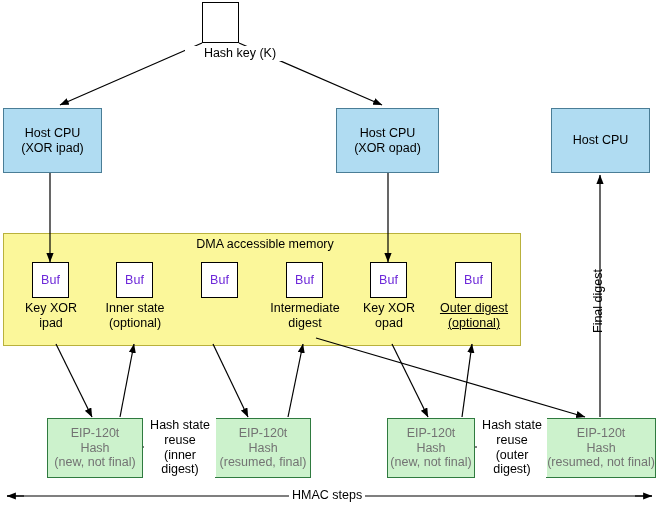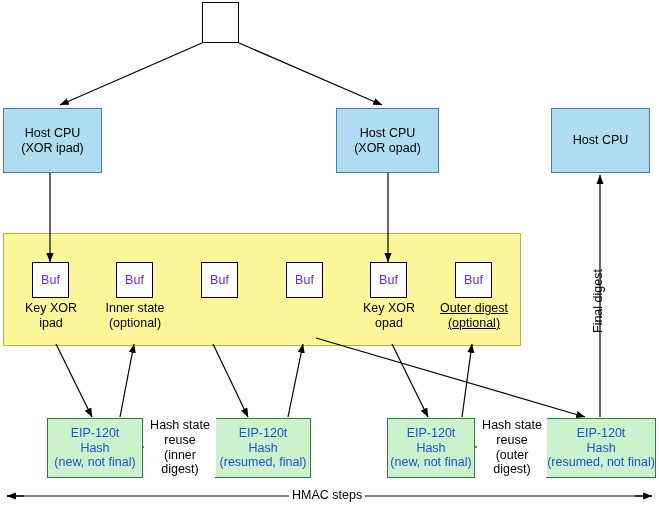--- a/index.html
+++ b/index.html
@@ -120,6 +120,7 @@
   </svg>
 
   <div class="box white-box" style="left:202px;top:2px;width:37px;height:41px;"></div>
+  <div class="lbl lbl-white-bg" style="left:185px;top:46px;width:110px;">Hash key (K)</div>
 
   <div class="box blue-box" style="left:3px;top:108px;width:99px;height:65px;">Host  CPU
 (XOR ipad)</div>

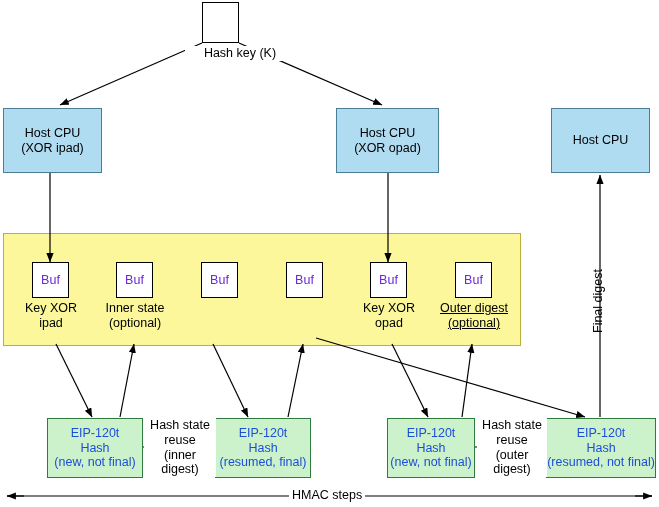--- a/index.html
+++ b/index.html
@@ -74,6 +74,7 @@
 <div id="root">
 
   <div class="dma-region" style="left:3px;top:233px;width:518px;height:113px;"></div>
+  <div class="lbl" style="left:180px;top:237px;width:170px;">DMA accessible memory</div>
 
   <svg class="edges" viewBox="0 0 659 507">
     <defs>

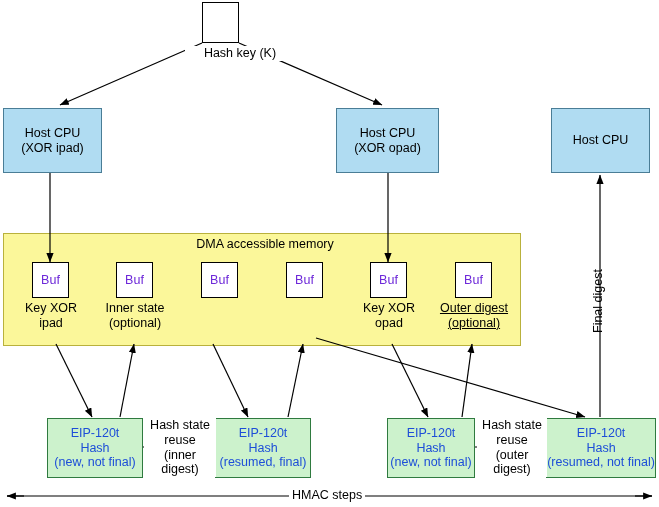--- a/index.html
+++ b/index.html
@@ -140,6 +140,8 @@
   <div class="box buf-box" style="left:201px;top:262px;width:37px;height:36px;">Buf</div>
 
   <div class="box buf-box" style="left:286px;top:262px;width:37px;height:36px;">Buf</div>
+  <div class="lbl" style="left:261px;top:301px;width:88px;">Intermediate
+digest</div>
 
   <div class="box buf-box" style="left:370px;top:262px;width:37px;height:36px;">Buf</div>
   <div class="lbl" style="left:348px;top:301px;width:82px;">Key XOR

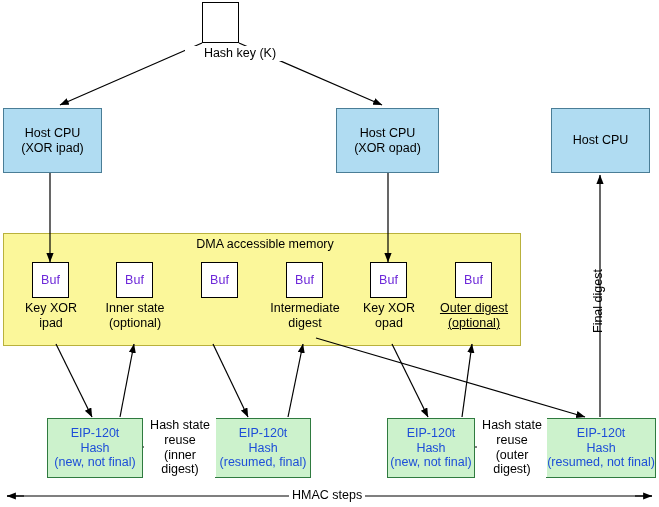--- a/index.html
+++ b/index.html
@@ -36,7 +36,7 @@
   .green-box{
     background:#ccf2cc;
     border:1.5px solid #2f7a3f;
-    font-size:12.5px;color:#1d4ed8;text-align:center;
+    font-size:12.5px;color:#737373;text-align:center;
   }
   .dma-region{
     position:absolute;

